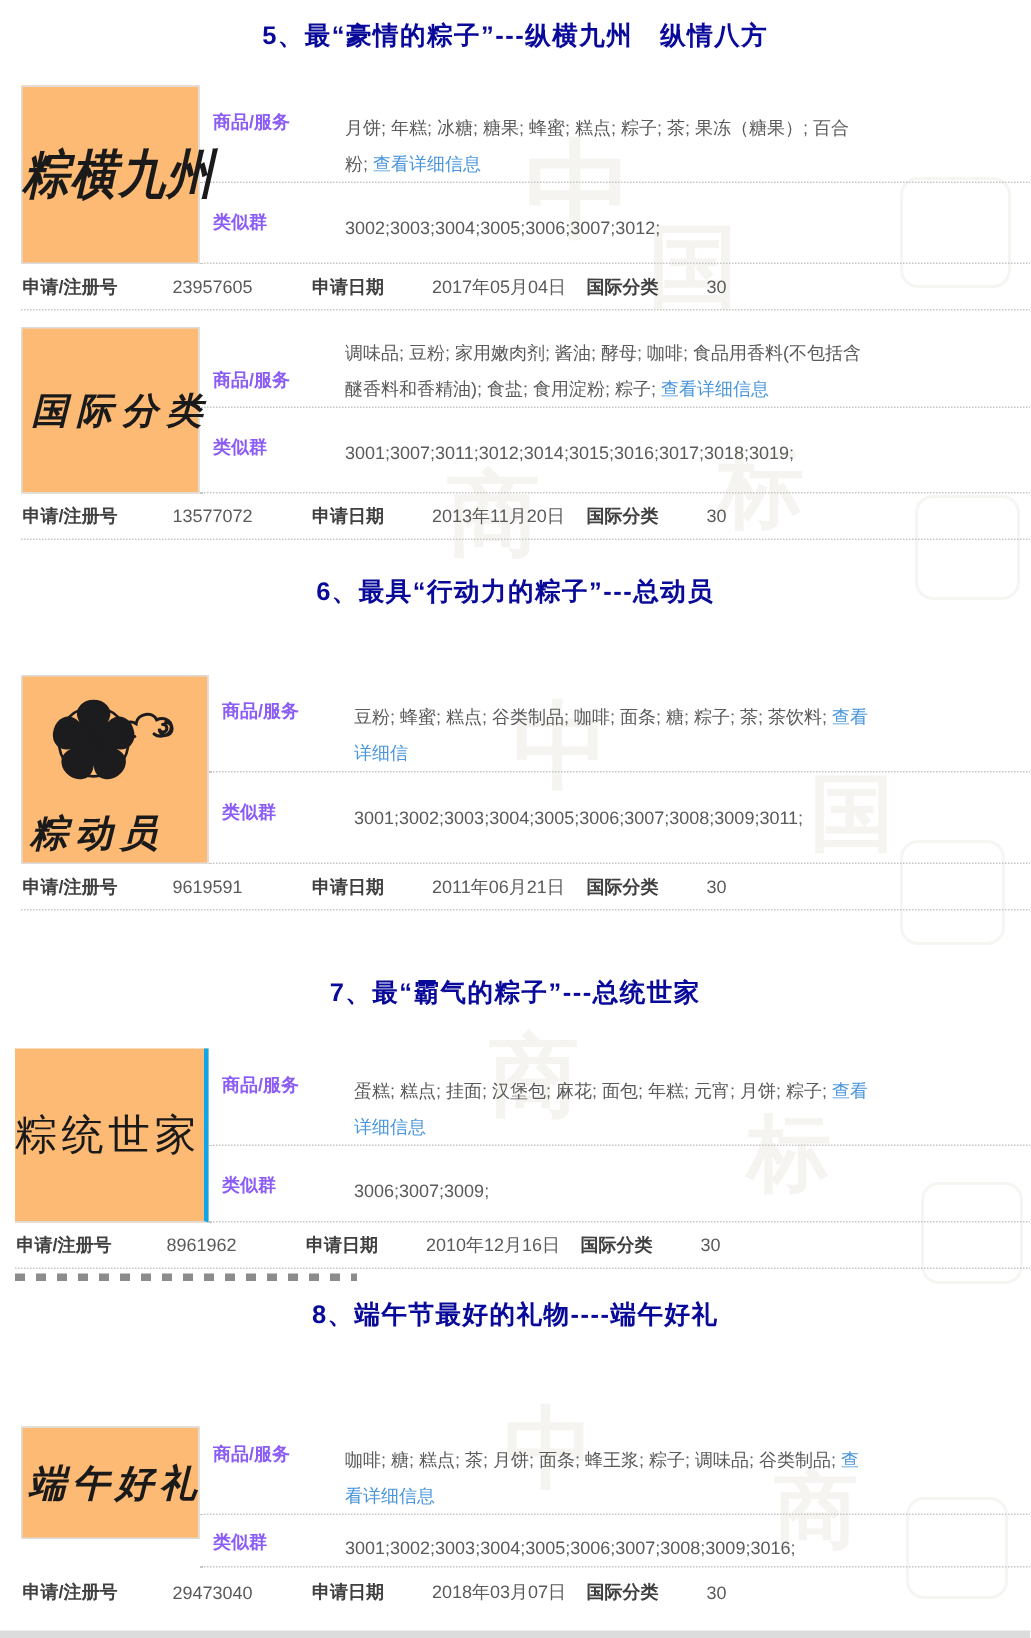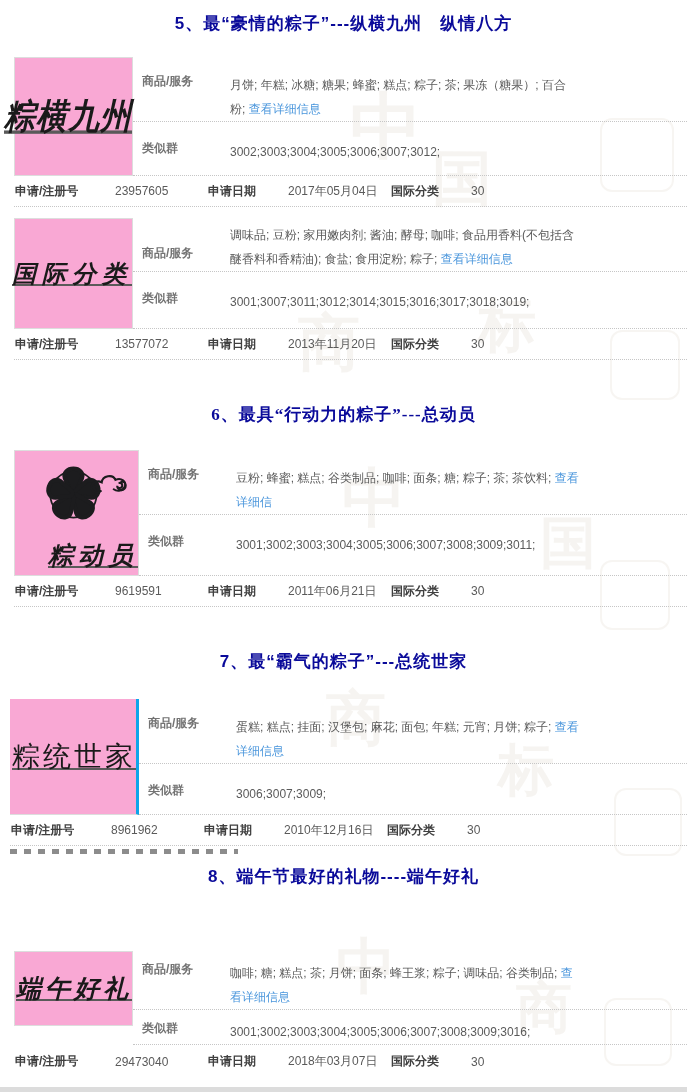--- a/index.html
+++ b/index.html
@@ -22,7 +22,7 @@
   .row{display:flex;font-size:12px;}
   .row-goods{flex:1.15;padding-top:16px;border-bottom:1px dotted #c6c6c6;}
   .row-groups{flex:1;padding-top:18px;}
-  .lbl{flex:0 0 88px;padding-left:9px;font-weight:bold;color:#737373;}
+  .lbl{flex:0 0 88px;padding-left:9px;font-weight:bold;color:#8b5cf6;}
   .val{width:345px;color:#5a5a5a;line-height:24px;}
   .val .link{color:#4a96dc;cursor:pointer;}
   .card-bottom{display:flex;align-items:center;height:30px;font-size:12px;

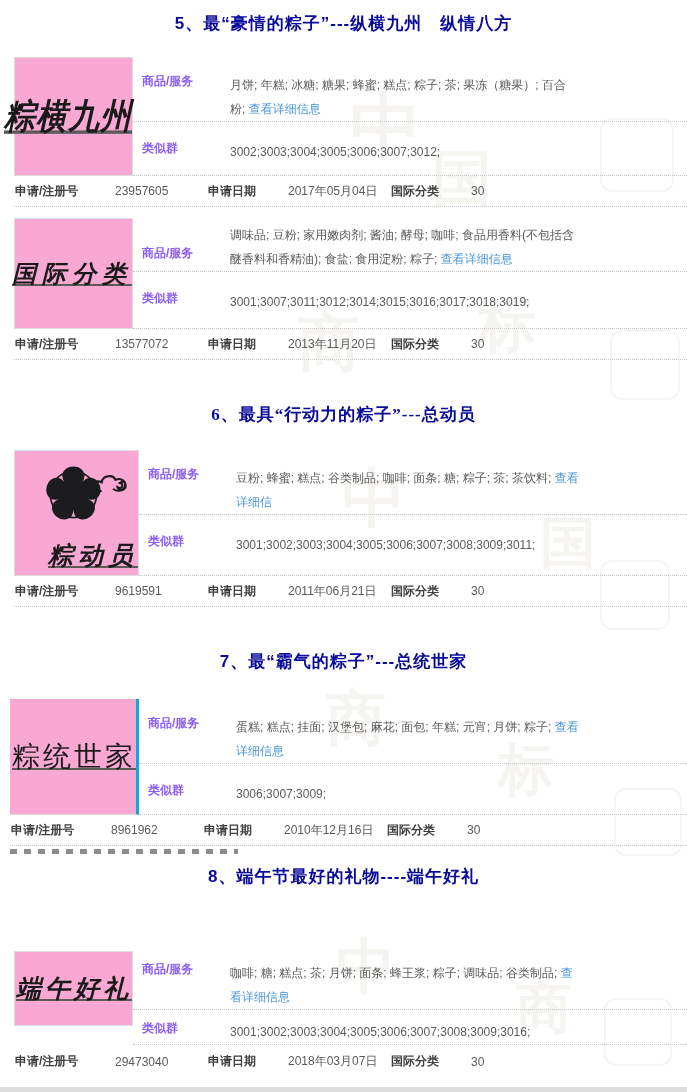--- a/index.html
+++ b/index.html
@@ -15,8 +15,8 @@
   
   .card{position:absolute;left:14px;width:673px;}
   .card-top{display:flex;align-items:stretch;}
-  .mark-box{flex:0 0 auto;background:#f9a8d4;border:1px solid #ddd;display:flex;
-       flex-direction:column;align-items:flex-end;justify-content:center;box-sizing:border-box;text-decoration:underline;}
+  .mark-box{flex:0 0 auto;background:#fdba74;border:1px solid #ddd;display:flex;
+       flex-direction:column;align-items:flex-start;justify-content:center;box-sizing:border-box;}
   .mark-text{color:#1a1a1a;font-family:"DejaVu Serif","Liberation Serif",serif;white-space:nowrap;}
   .info{flex:1 1 auto;display:flex;flex-direction:column;border-bottom:1px dotted #c6c6c6;min-width:0;}
   .row{display:flex;font-size:12px;}

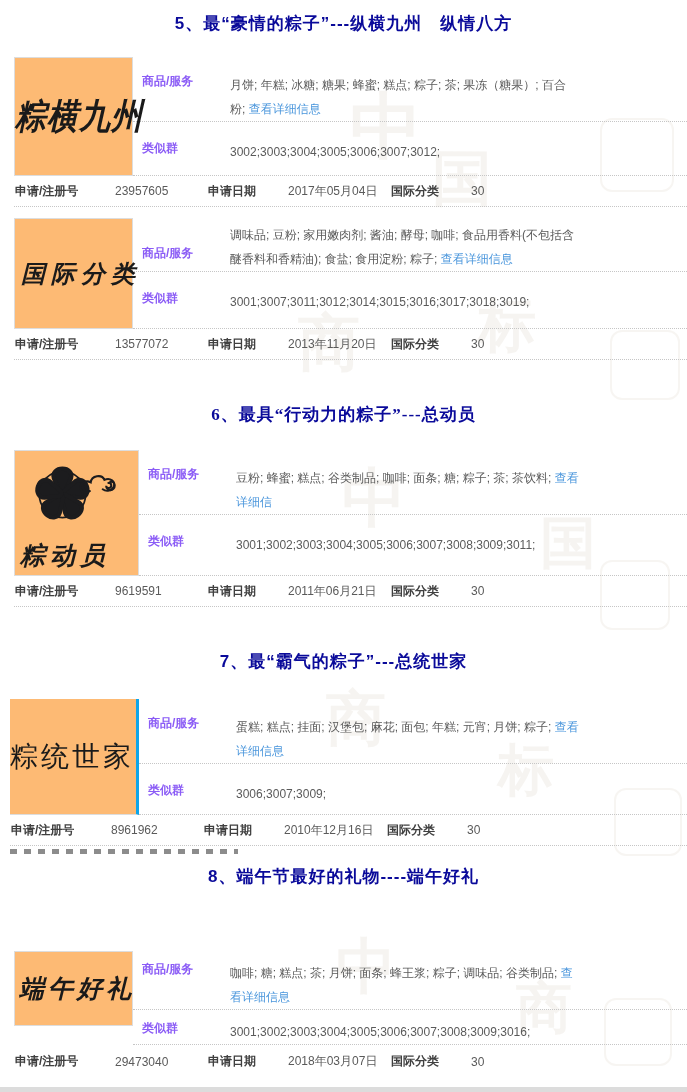--- a/index.html
+++ b/index.html
@@ -128,7 +128,7 @@
     </div>
   </div>
 
-  <div class="sec-heading" style="top:403px;font-family:Liberation Serif, serif;">6、最具“行动力的粽子”---总动员</div>
+  <div class="sec-heading" style="top:383px;">6、最具“行动力的粽子”---总动员</div>
 
   <div class="card c3" style="top:450px;">
     <div class="card-top">

